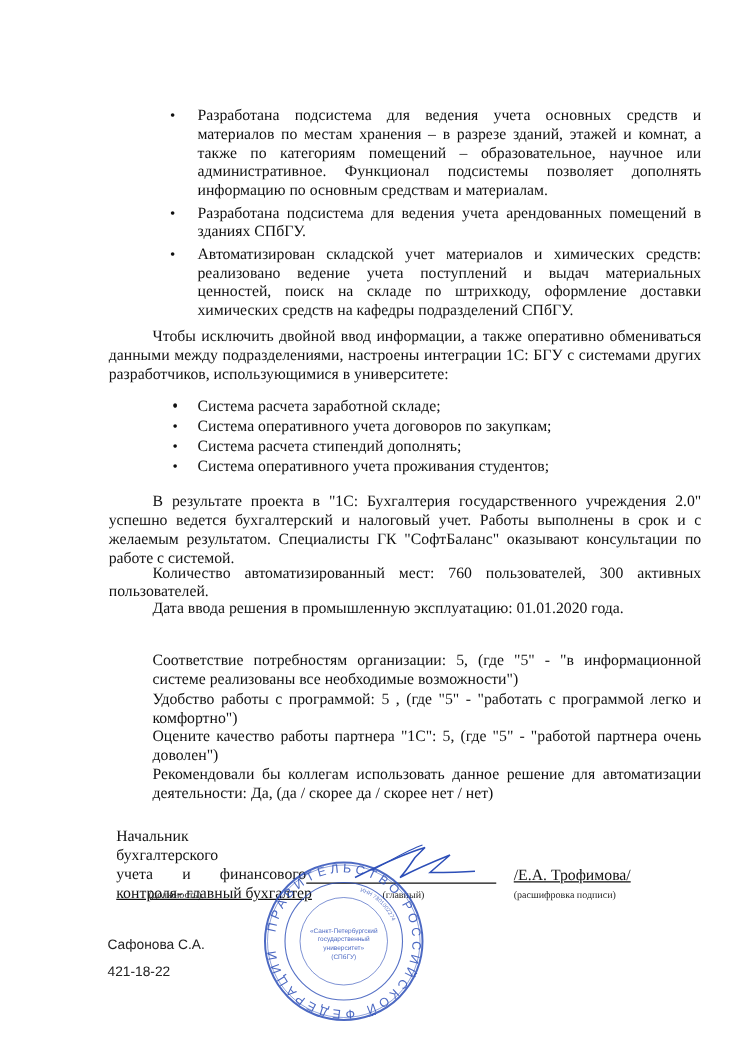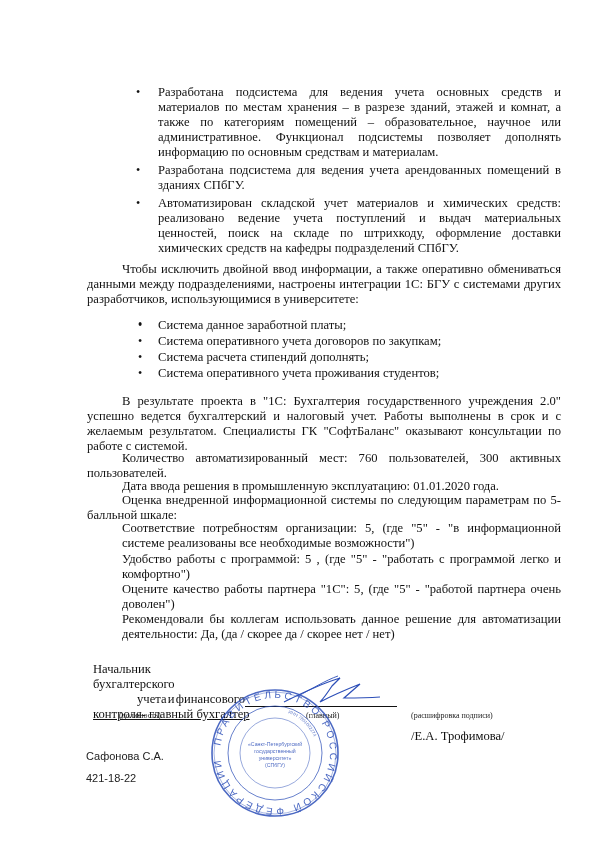--- a/index.html
+++ b/index.html
@@ -43,7 +43,7 @@
 
   <ul class="bullets txt" style="left:158px; top:317px; width:400px;">
     <li style="margin-bottom:1px;"><span class="dot" style="left:-20px;">•</span></li>
-    <li style="margin-bottom:1px;"><span class="dot" style="left:-20px;">•</span><span>Система данное заработной платы;</span></li>
+    <li style="margin-bottom:1px;"><span class="dot" style="left:-20px;">•</span><span>Система расчета заработной складе;</span></li>
     <li style="margin-bottom:1px;"><span class="dot" style="left:-20px;">•</span><span>Система оперативного учета договоров по закупкам;</span></li>
     <li style="margin-bottom:1px;"><span class="dot" style="left:-20px;">•</span><span>Система расчета стипендий дополнять;</span></li>
     <li><span class="dot" style="left:-20px;">•</span><span>Система оперативного учета проживания студентов;</span></li>

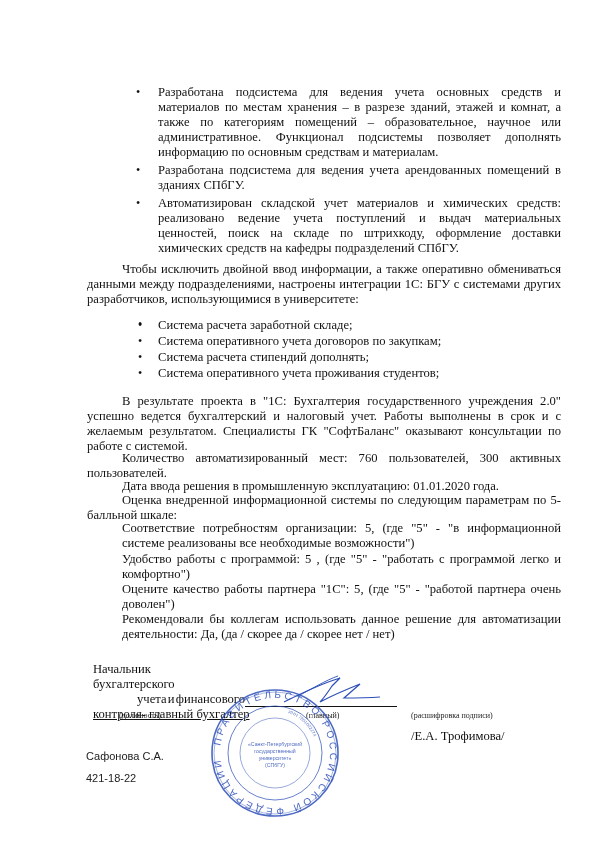--- a/index.html
+++ b/index.html
@@ -52,7 +52,6 @@
   <div class="blk txt just" style="left:87px; top:394px; width:474px; text-indent:35px;">В результате проекта в "1С: Бухгалтерия государственного учреждения 2.0" успешно ведется бухгалтерский и налоговый учет. Работы выполнены в срок и с желаемым результатом. Специалисты ГК "СофтБаланс" оказывают консультации по работе с системой.</div>
   <div class="blk txt just" style="left:87px; top:451px; width:474px; text-indent:35px;">Количество автоматизированный мест: 760 пользователей, 300 активных пользователей.</div>
   <div class="blk txt" style="left:87px; top:479px; width:474px; text-indent:35px;">Дата ввода решения в промышленную эксплуатацию: 01.01.2020 года.</div>
-  <div class="blk txt just" style="left:87px; top:493px; width:474px; text-indent:35px;">Оценка внедренной информационной системы по следующим параметрам по 5-балльной шкале:</div>
 
   <div class="blk txt just" style="left:122px; top:521px; width:439px;">Соответствие потребностям организации: 5, (где "5" - "в информационной системе реализованы все необходимые возможности")</div>
   <div class="blk txt just" style="left:122px; top:552px; width:439px;">Удобство работы с программой: 5 , (где "5" - "работать с программой легко и комфортно")</div>

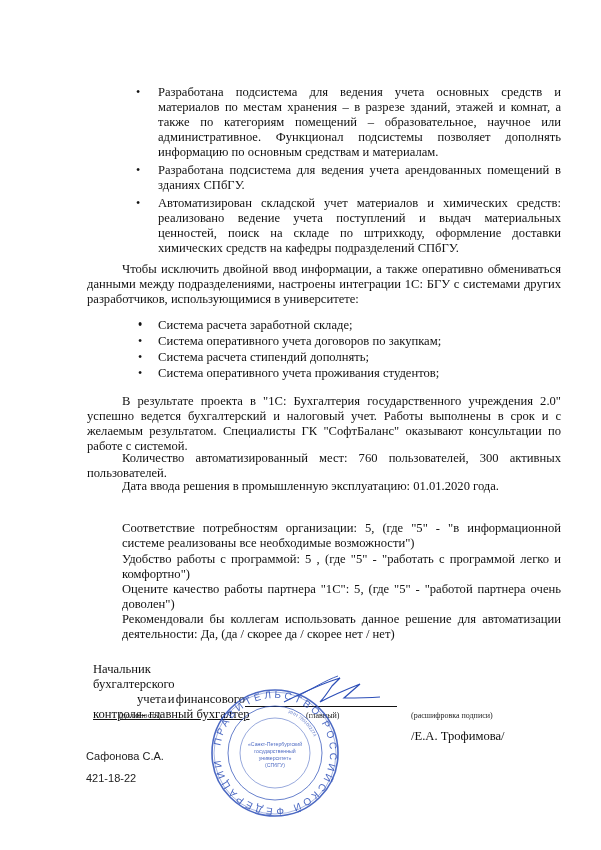--- a/index.html
+++ b/index.html
@@ -64,7 +64,7 @@
     <div style="display:flex; justify-content:flex-start;">
       <span style="word-spacing:30px;">Начальник бухгалтерского</span>
     </div>
-    <div style="display:flex; justify-content:space-between;margin-left:44px;">
+    <div style="display:flex; justify-content:space-between;">
       <span>учета</span>
       <span>и</span>
       <span>финансового</span>

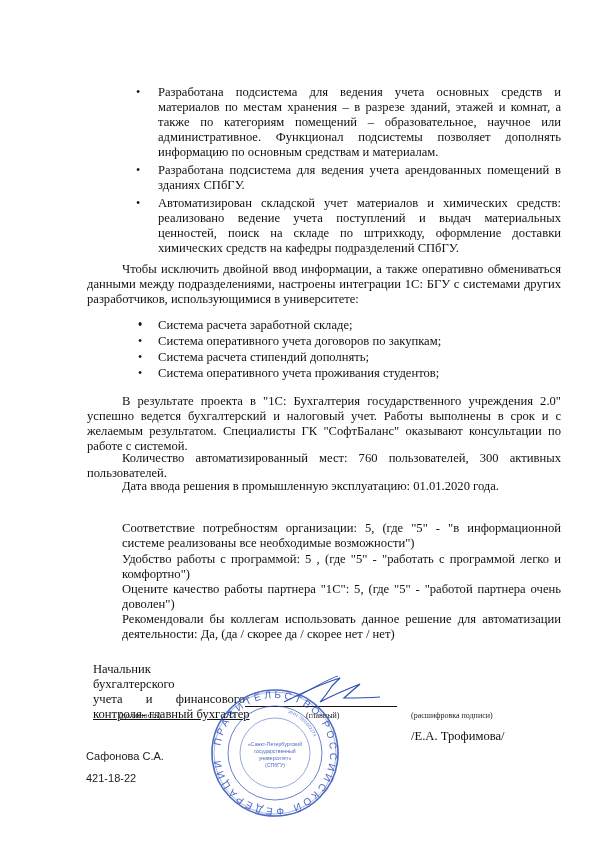--- a/index.html
+++ b/index.html
@@ -81,7 +81,7 @@
     <path d="M18 24 C 30 18, 46 8, 58 4" fill="none" stroke="#2d4fb8" stroke-width="0.9"></path>
   </svg>
 
-  <div class="blk txt" style="left:411px; top:693px; margin-top:36px;">/Е.А. Трофимова/</div>
+  <div class="blk txt" style="left:411px; top:693px; text-decoration:underline;">/Е.А. Трофимова/</div>
   <div class="blk sig-small" style="left:411px; top:711px;">(расшифровка подписи)</div>
 
   <svg class="stamp" viewBox="0 0 130 130">

